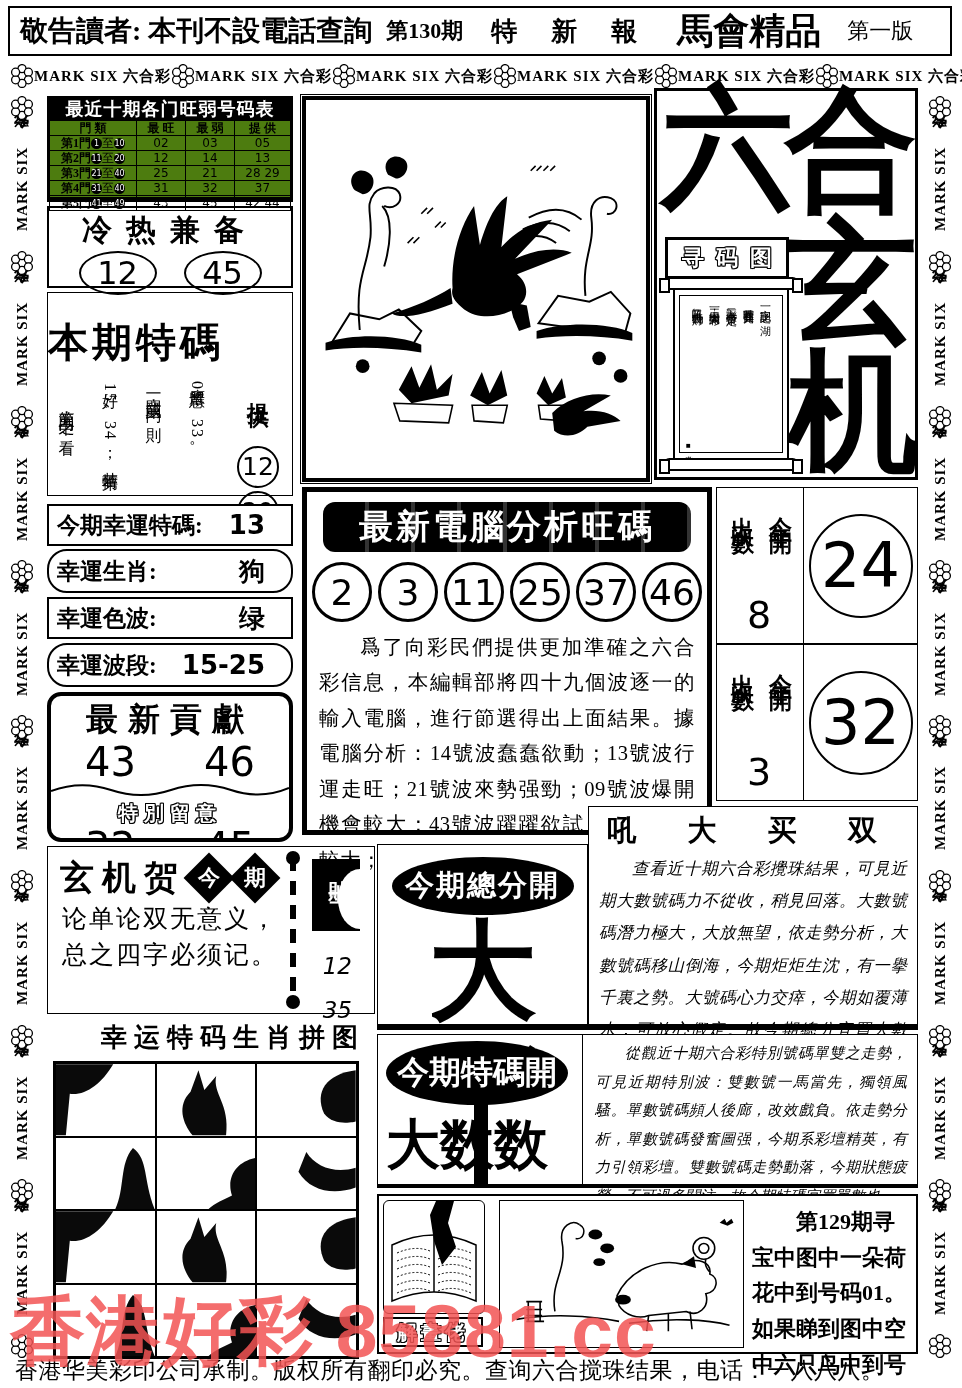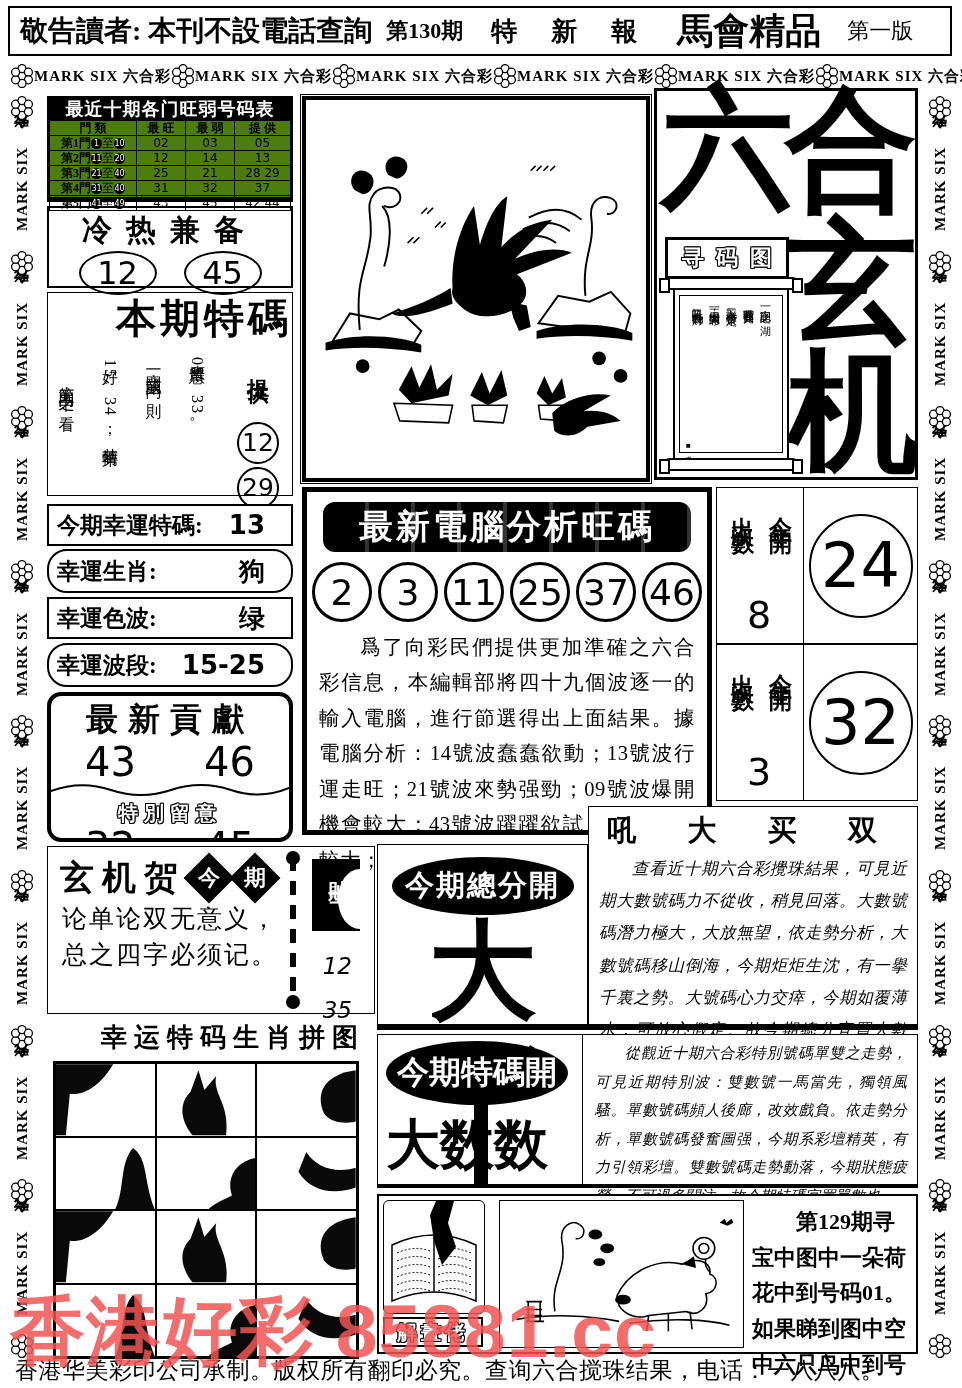--- a/index.html
+++ b/index.html
@@ -43,7 +43,7 @@
 
   
   .spec{left:47px;top:292px;width:246px;height:204px;border:1px solid #000;box-sizing:border-box;}
-  .spec .t{font-size:40px;font-weight:bold;text-align:right;letter-spacing:4px;line-height:52px;}
+  .spec .t{font-size:40px;font-weight:bold;text-align:left;letter-spacing:4px;line-height:52px;margin-top:24px;}
   .spec .cols{display:flex;justify-content:space-between;padding:0 8px 0 10px;height:146px;}
   .spec .col{writing-mode:vertical-lr;font-size:16px;letter-spacing:2px;line-height:1.1;}
   .offercol{text-align:center;width:52px;}

